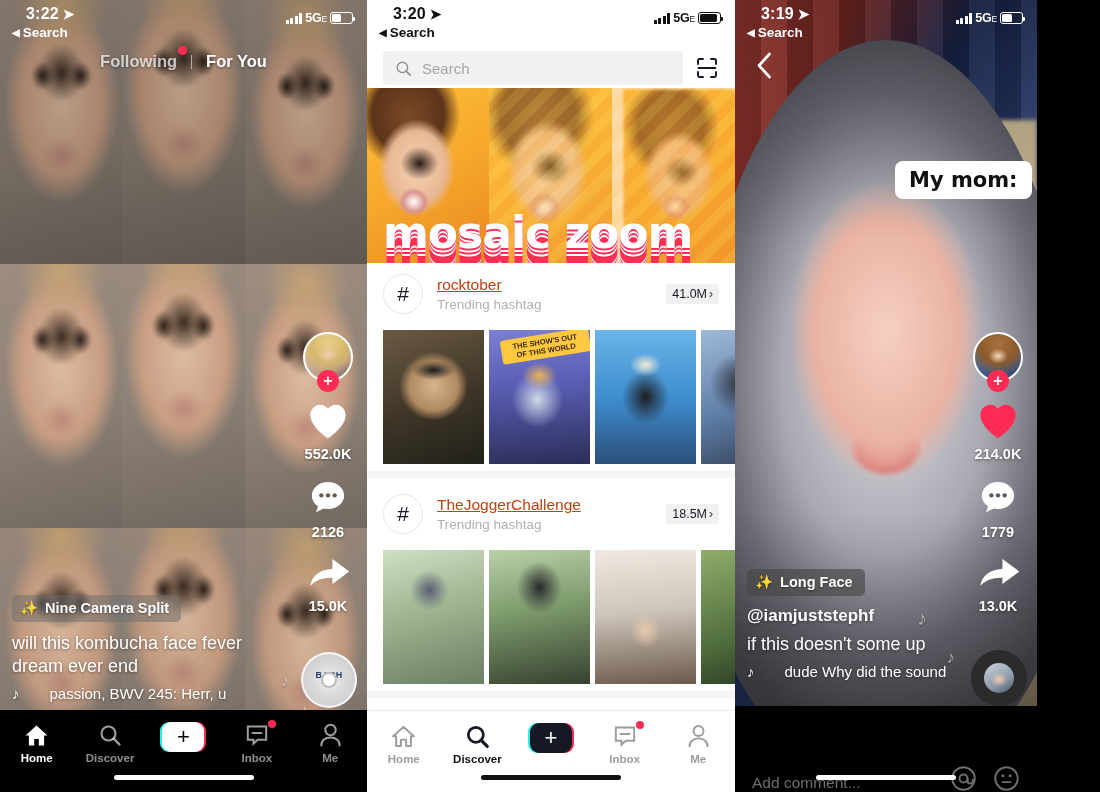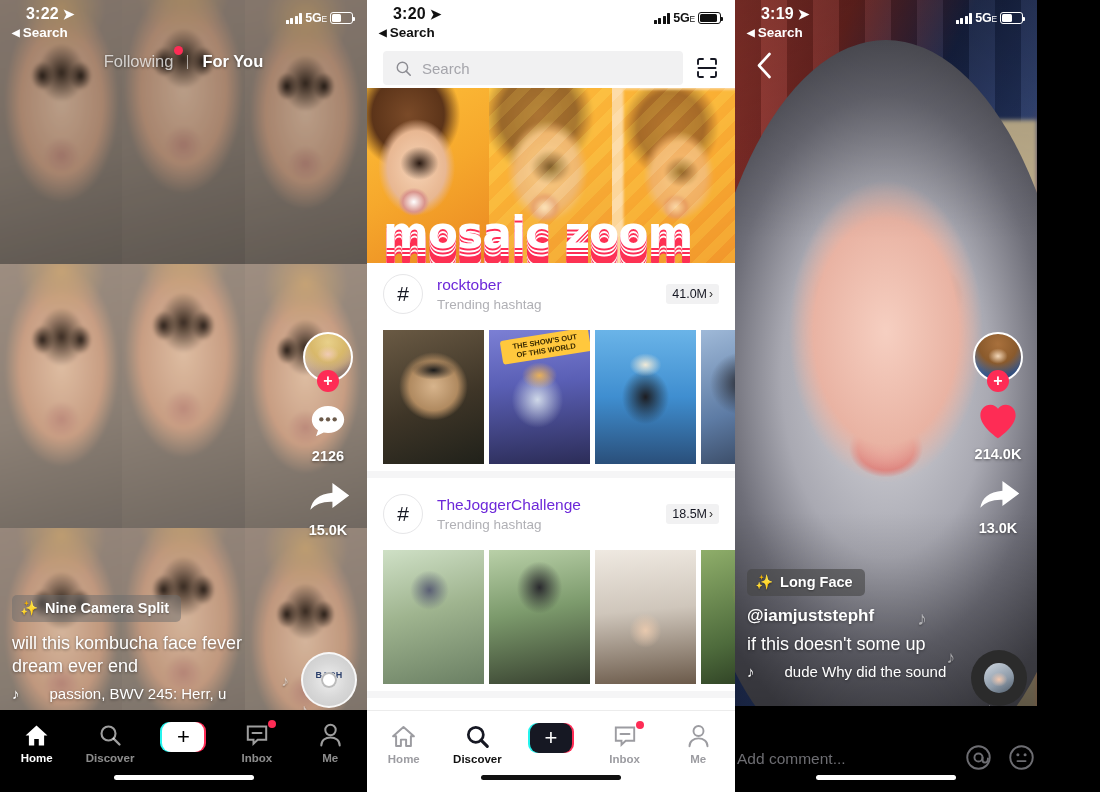--- a/index.html
+++ b/index.html
@@ -85,7 +85,7 @@
     color:#fff; text-shadow: 0 1px 3px rgba(0,0,0,.45);
   }
   .tab { font-size:16.5px; font-weight:bold; position:relative; }
-  .tab.inactive { color: rgba(255,255,255,.72); font-weight:400; }
+  .tab.inactive { color: rgba(255,255,255,.72); font-weight:700; }
   .tab.active { color:#fff; }
   .tab .dot {
     position:absolute; right:-10px; top:-6px; width:9px; height:9px;

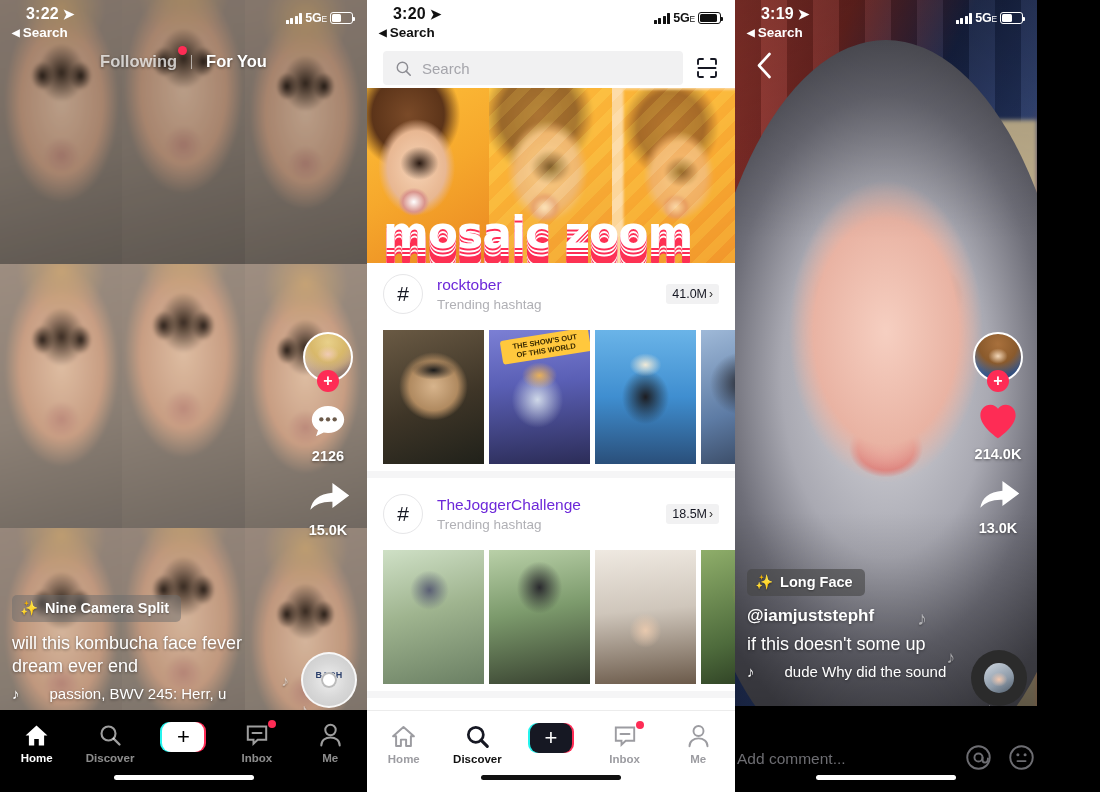--- a/index.html
+++ b/index.html
@@ -706,6 +706,7 @@
       </svg>
     </div>
 
+    <div class="mymom">My mom:</div>
 
     <div class="rail p3rail">
       <div class="avatar-wrap">

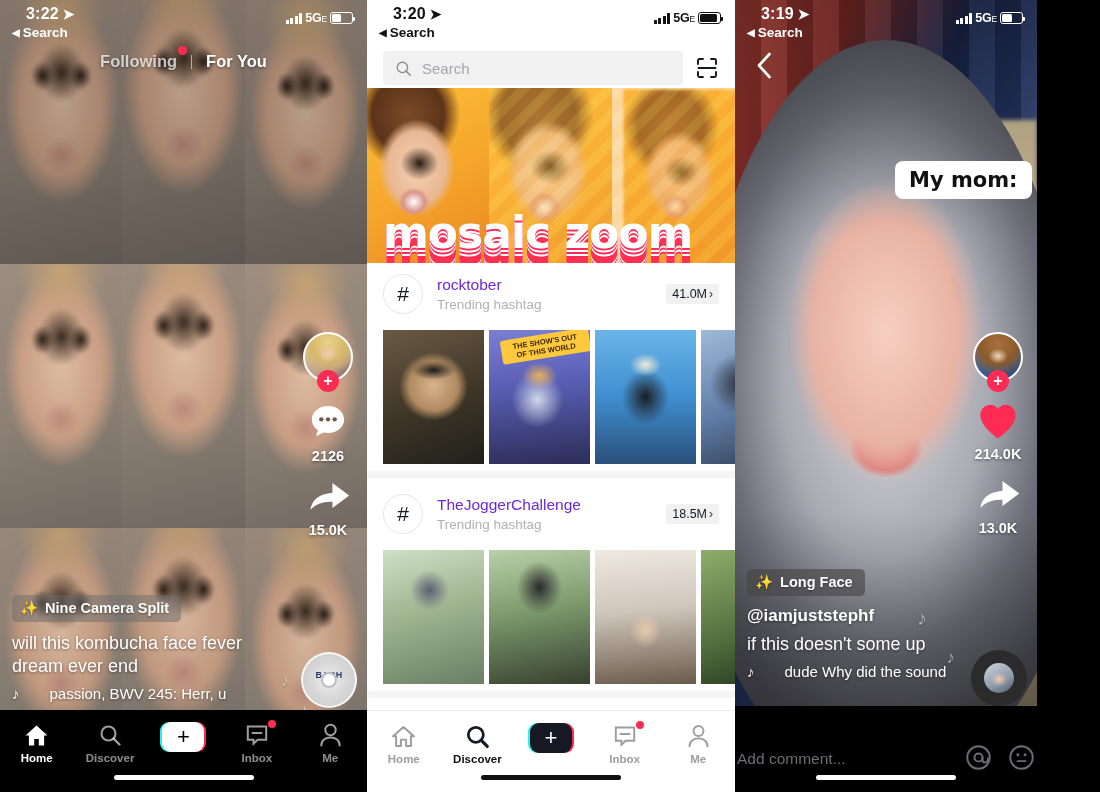--- a/index.html
+++ b/index.html
@@ -257,7 +257,7 @@
     display:flex; align-items:center; justify-content:center; font-size:21px; color:#161823; font-weight:500;
   }
   .hinfo { flex:1; }
-  .hname { font-size:15.5px; color:#6d28d9; font-weight:500; }
+  .hname { font-size:15.5px; color:#c2410c; font-weight:500;text-decoration:underline; }
   .hsub  { font-size:13.5px; color:#b0b0b5; margin-top:3px; }
   .hcount {
     background:#f1f1f2; border-radius:3px; padding:3px 6px;

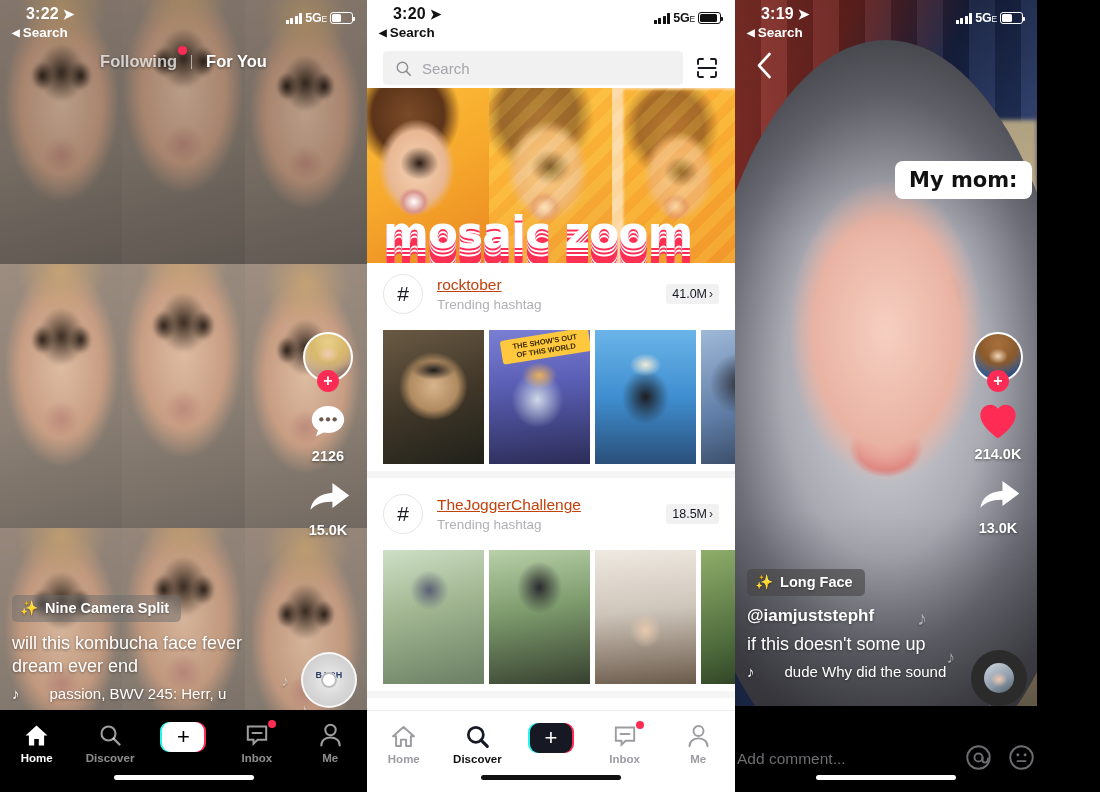--- a/index.html
+++ b/index.html
@@ -434,6 +434,12 @@
         <div class="plusbadge">+</div>
       </div>
       <div class="rail-item">
+        <svg class="icon-heart" viewBox="0 0 24 22">
+          <path d="M12 21C12 21 1.8 14.3 1.8 7.6 1.8 4.1 4.4 1.6 7.6 1.6c2 0 3.5 1 4.4 2.3.9-1.3 2.4-2.3 4.4-2.3 3.2 0 5.8 2.5 5.8 6C22.2 14.3 12 21 12 21z" fill="#fff"></path>
+        </svg>
+        <div class="rail-num">552.0K</div>
+      </div>
+      <div class="rail-item">
         <svg class="icon-cmt" viewBox="0 0 24 24">
           <path d="M12 2.4c5.4 0 9.7 3.6 9.7 8.1 0 4.5-4.3 8.1-9.7 8.1-.9 0-1.8-.1-2.6-.3l-4.6 2.3 1.2-3.7C3.8 15.5 2.3 13.2 2.3 10.5 2.3 6 6.6 2.4 12 2.4z" fill="#fff"></path>
           <circle cx="8" cy="10.4" r="1.3" fill="#6b5a4a"></circle>

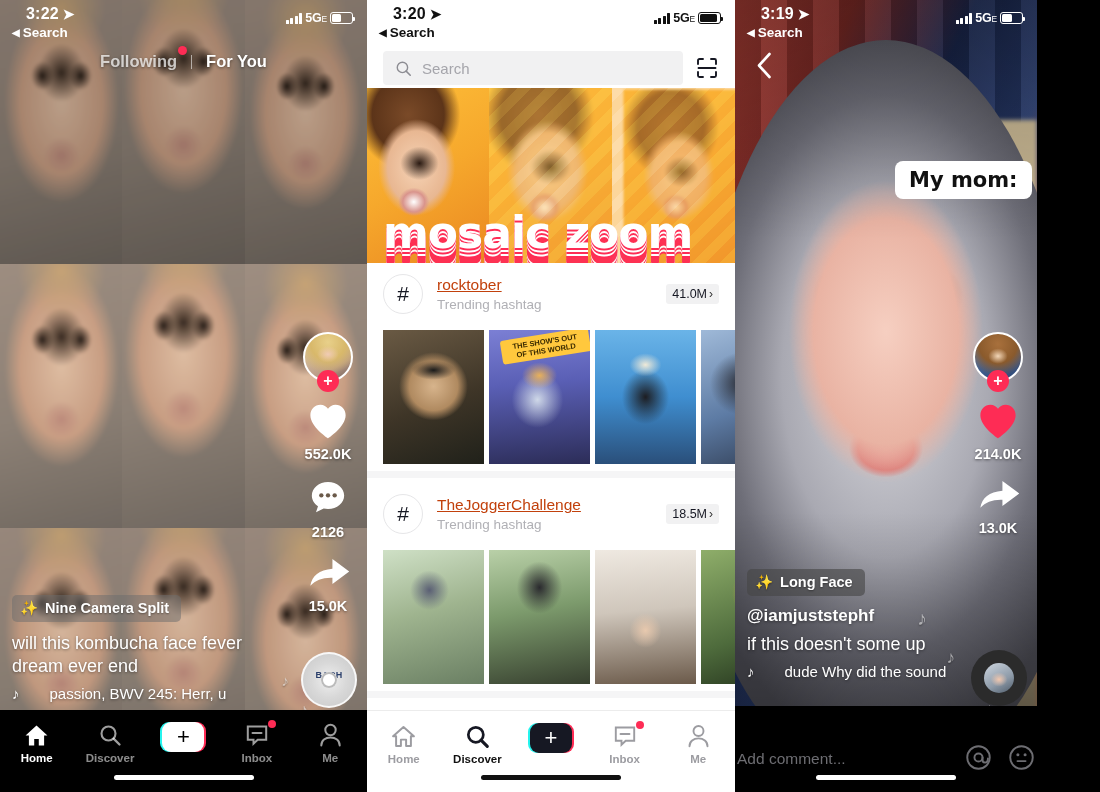--- a/index.html
+++ b/index.html
@@ -726,6 +726,15 @@
         <div class="rail-num">214.0K</div>
       </div>
       <div class="rail-item">
+        <svg class="icon-cmt" viewBox="0 0 24 24">
+          <path d="M12 2.4c5.4 0 9.7 3.6 9.7 8.1 0 4.5-4.3 8.1-9.7 8.1-.9 0-1.8-.1-2.6-.3l-4.6 2.3 1.2-3.7C3.8 15.5 2.3 13.2 2.3 10.5 2.3 6 6.6 2.4 12 2.4z" fill="#fff"></path>
+          <circle cx="8" cy="10.4" r="1.3" fill="#5a5a60"></circle>
+            <circle cx="12" cy="10.4" r="1.3" fill="#5a5a60"></circle>
+            <circle cx="16" cy="10.4" r="1.3" fill="#5a5a60"></circle>
+        </svg>
+        <div class="rail-num">1779</div>
+      </div>
+      <div class="rail-item">
         <svg class="icon-share" viewBox="0 0 26 20">
           <path d="M15.5 1.5 25 8.6l-9.5 7.1v-3.6c-5.6-.2-9.4 1.3-12.5 4.6 1-5.6 4.9-9 12.5-9.6V1.5z" fill="#fff"></path>
         </svg>

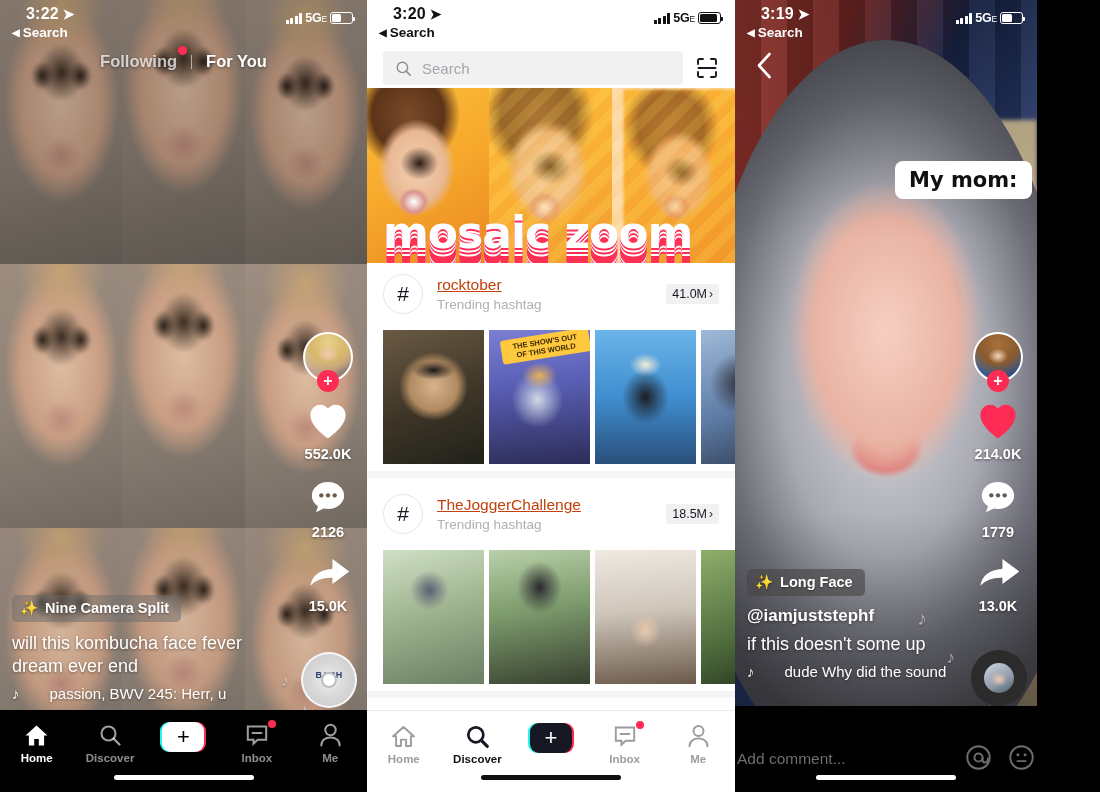--- a/index.html
+++ b/index.html
@@ -342,7 +342,7 @@
   }
   .commentbar {
     position:absolute; left:0; right:0; bottom:0; height:86px; background:#000; z-index:35;
-    display:flex; align-items:center; padding:16px 2px 0;
+    display:flex; align-items:flex-end; padding:16px 17px 0;
   }
   .cb-ph { flex:1; color:#6d6d72; font-size:15.5px; padding-top:3px; }
   .cb-ico { width:27px; height:27px; margin-left:16px; color:#6d6d72; }

